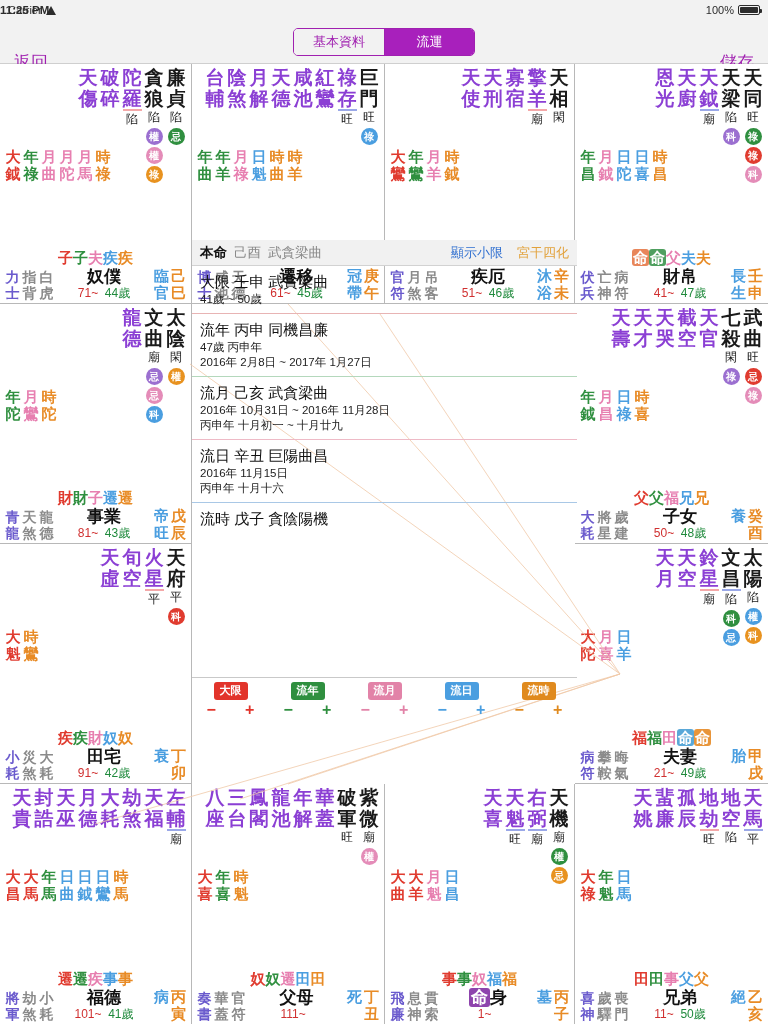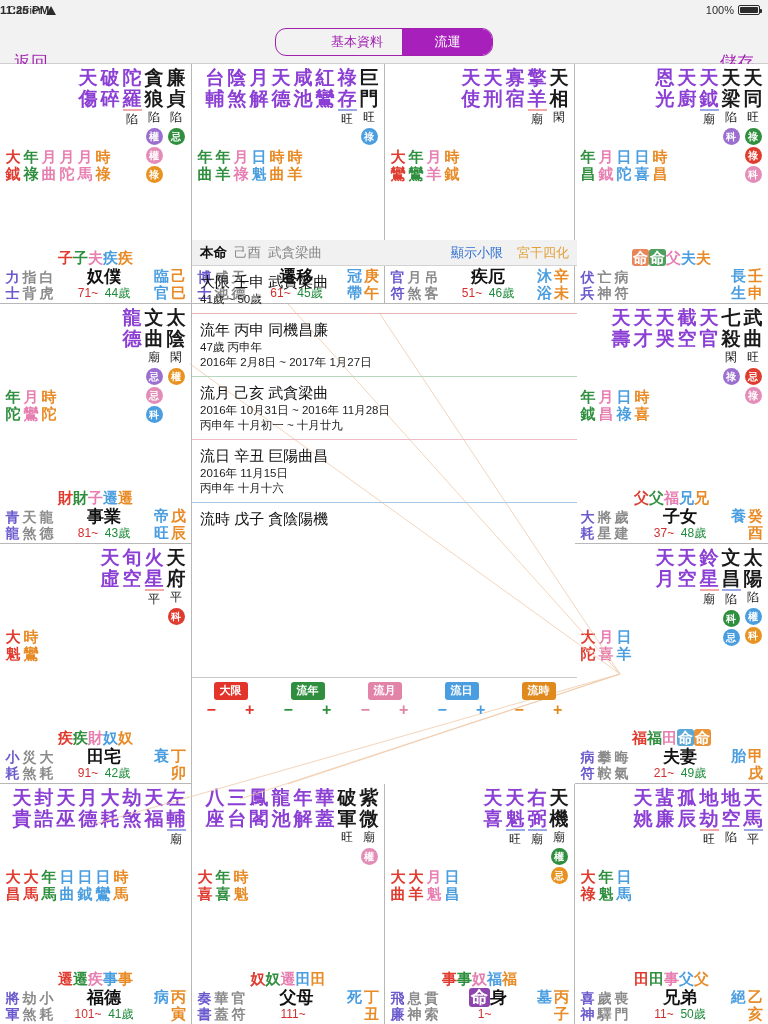--- a/index.html
+++ b/index.html
@@ -36,9 +36,8 @@
   #navbar .navbtn { color:#a020b0; font-size:17px; cursor:pointer;margin-top:42px; }
   #segmented {
     position:absolute; left:50%; transform:translateX(-50%);
-    display:flex; border:1px solid #a020b0; border-radius:11px; overflow:hidden;
+    display:flex; border:1px solid #a020b0; border-radius:5px; overflow:hidden;
     height:28px;
-    padding-left:36px;
   }
   #segmented .seg {
     display:flex;align-items:center;justify-content:center;

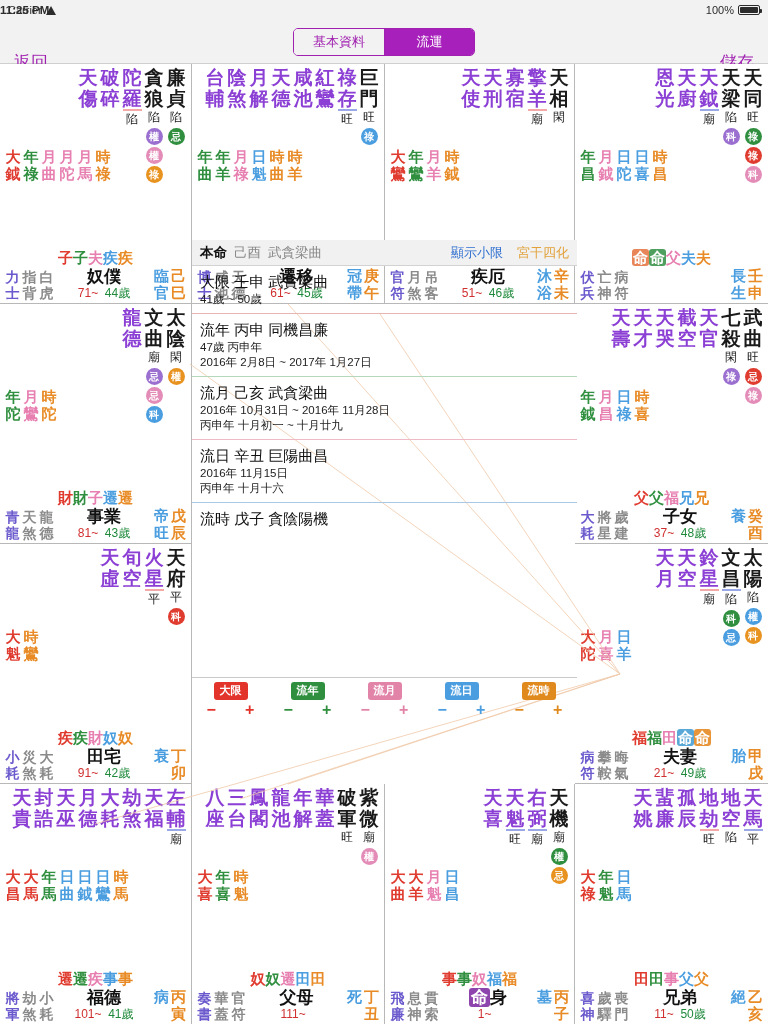--- a/index.html
+++ b/index.html
@@ -540,6 +540,10 @@
               <span style="color:#8a8a8a">符</span>
             </div>
           </div>
+          <div class="midname">
+            <div class="pname">財帛</div>
+            <div class="prange"><span class="a">41~</span>&nbsp;&nbsp;<span class="b">47歲</span></div>
+          </div>
           <div class="rcol">
             <div class="rc">
               <span style="color:#4a9ee0">長</span>

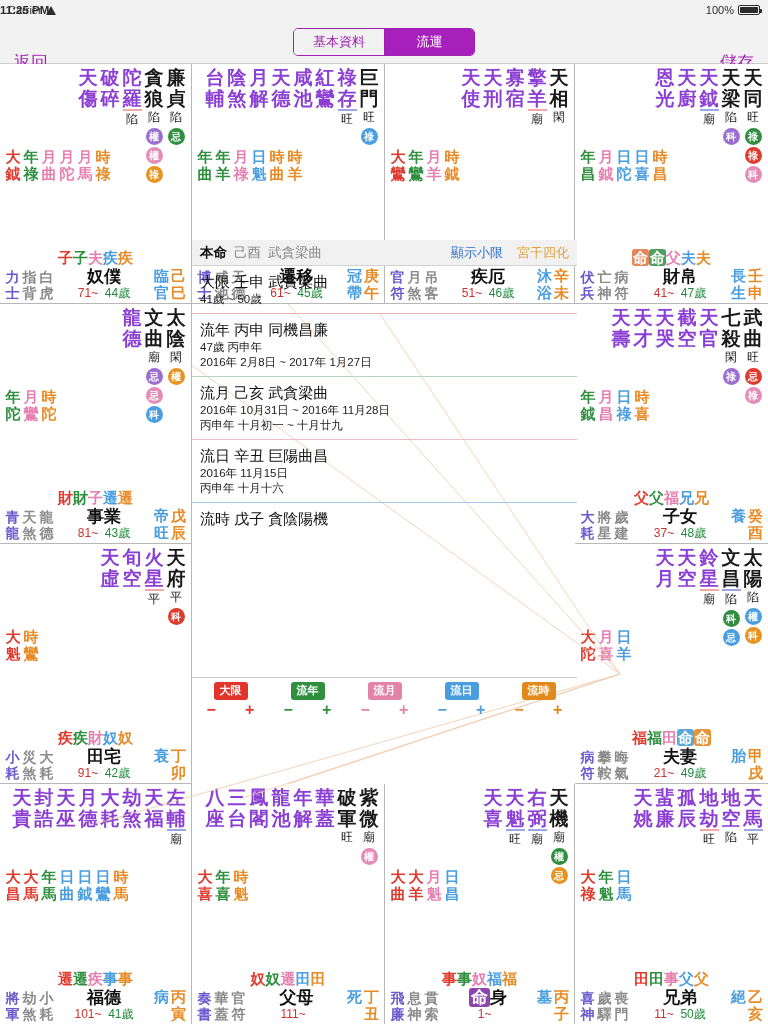--- a/index.html
+++ b/index.html
@@ -717,7 +717,7 @@
           </div>
           <div class="midname">
             <div class="pname">子女</div>
-            <div class="prange"><span class="a">37~</span>&nbsp;&nbsp;<span class="b">48歲</span></div>
+            <div class="prange"><span class="a">50~</span>&nbsp;&nbsp;<span class="b">48歲</span></div>
           </div>
           <div class="rcol">
             <div class="rc">

